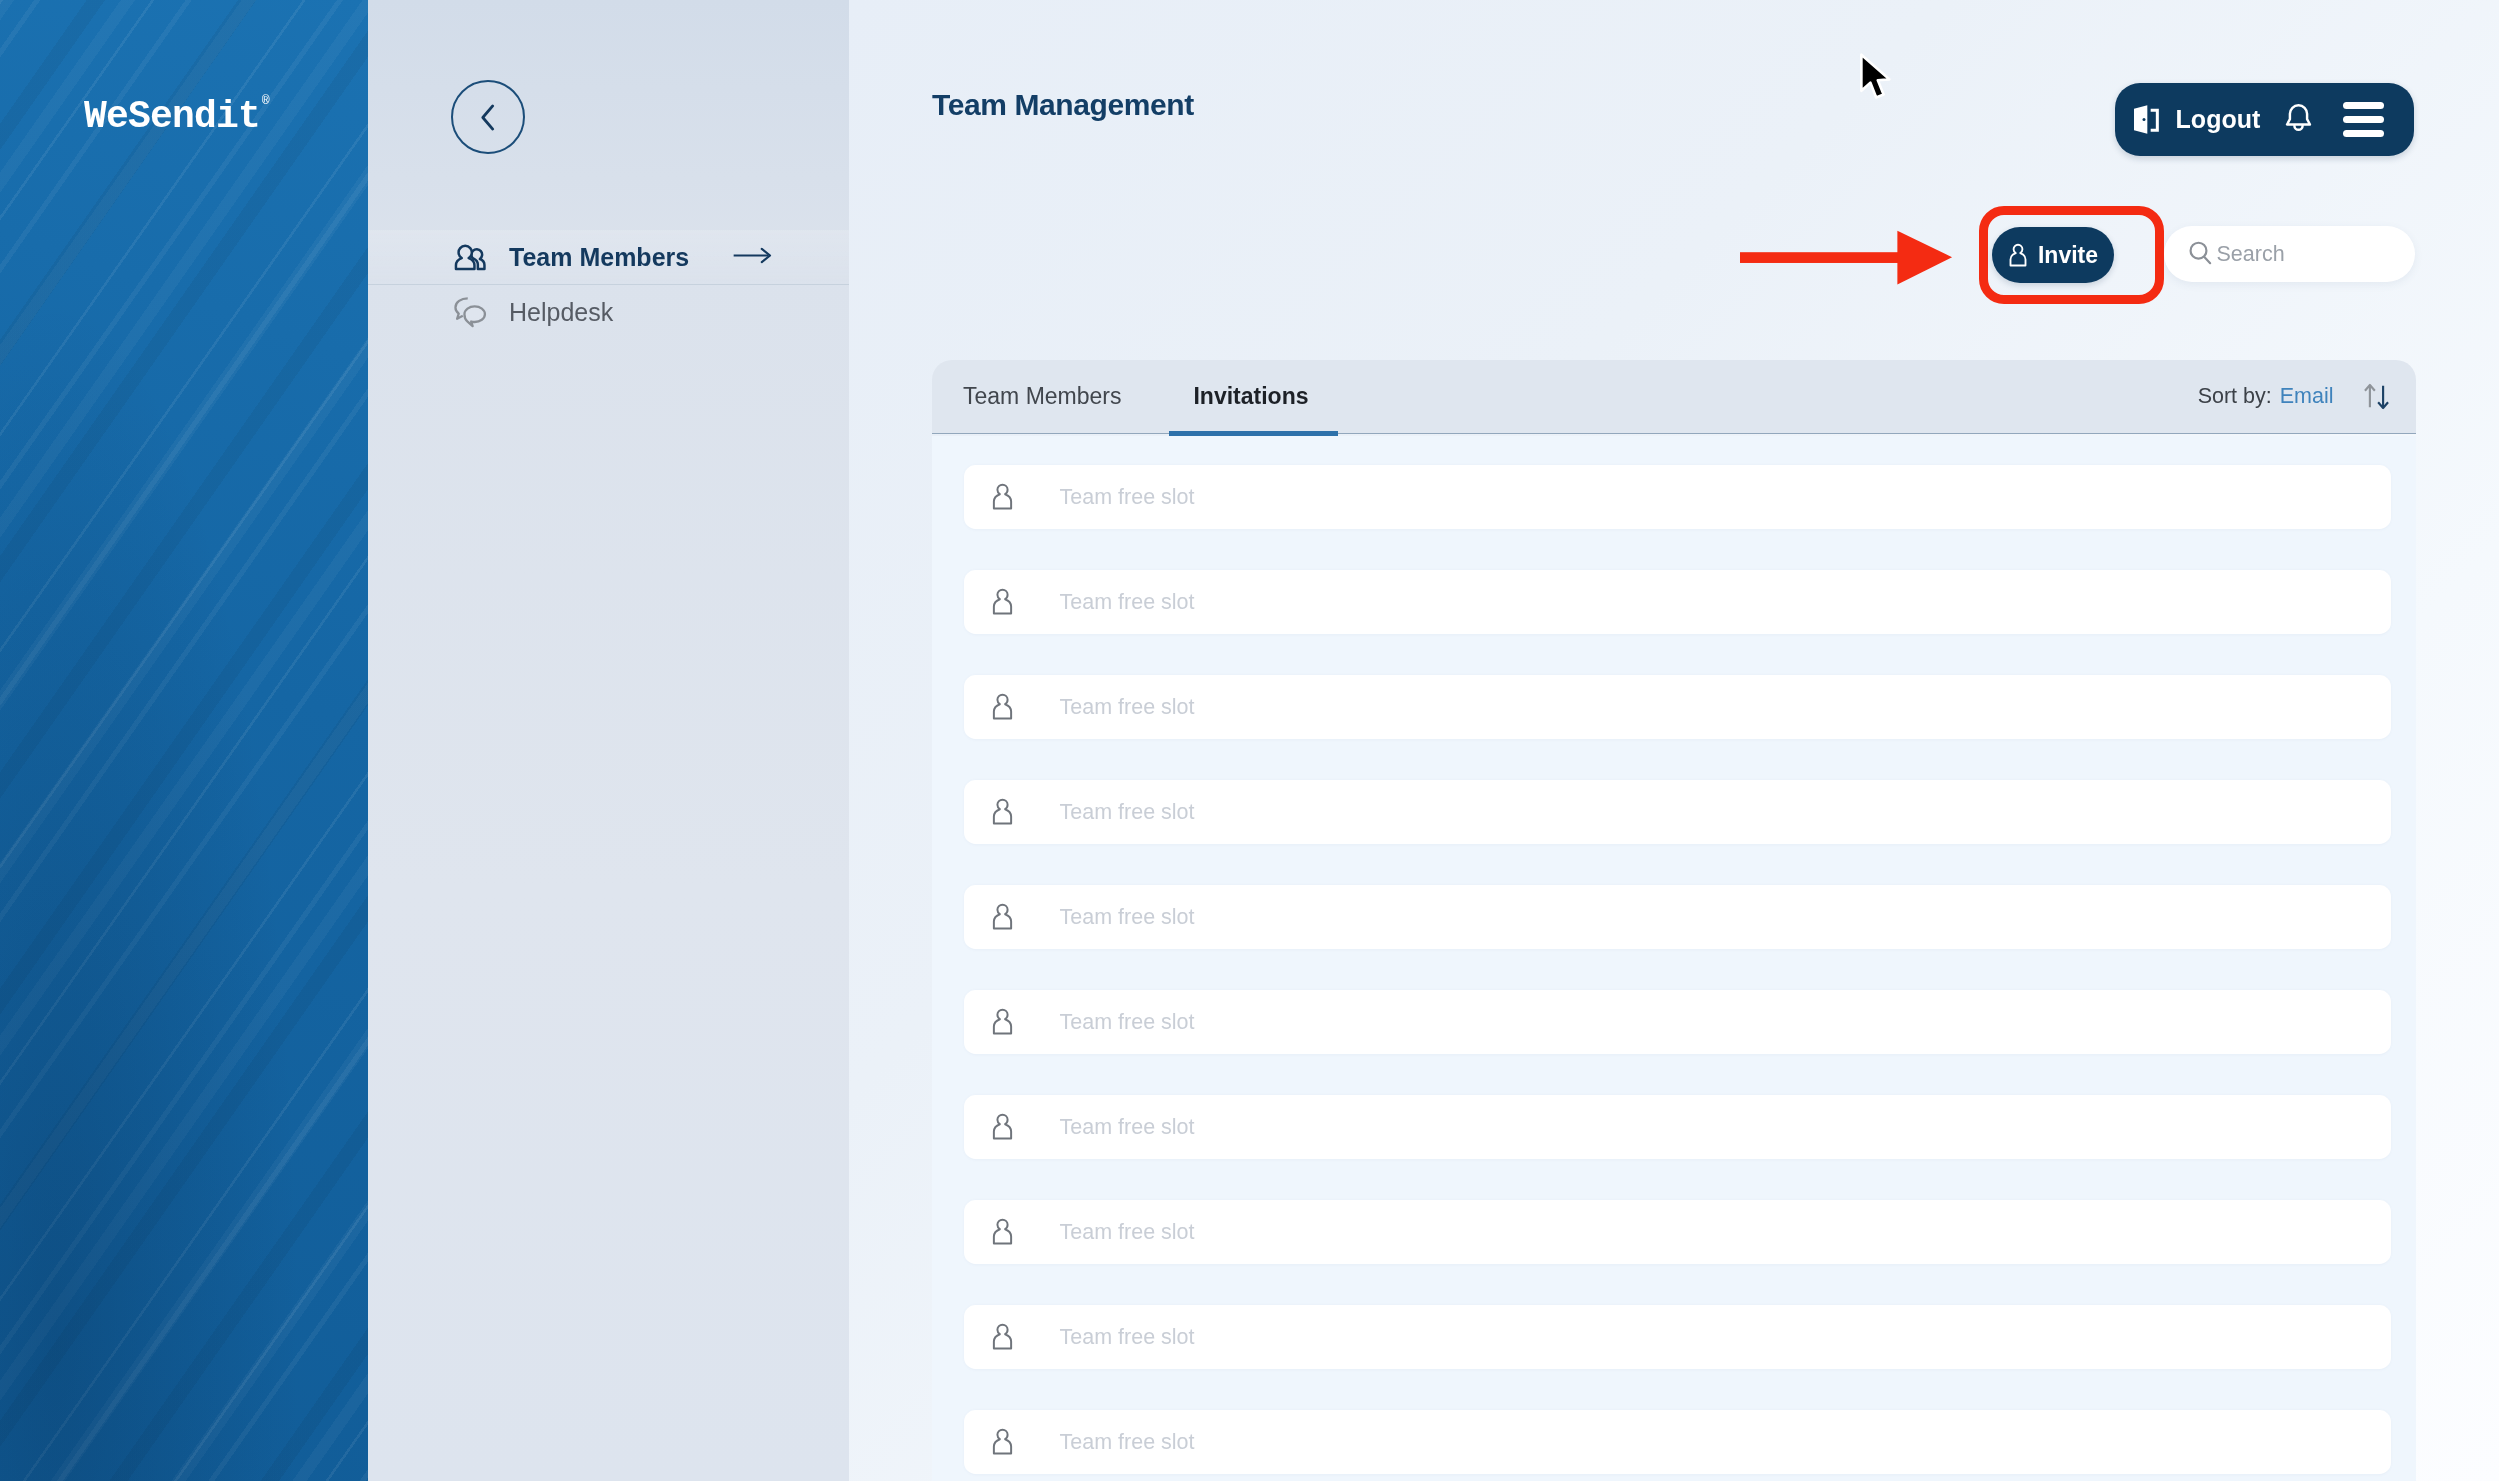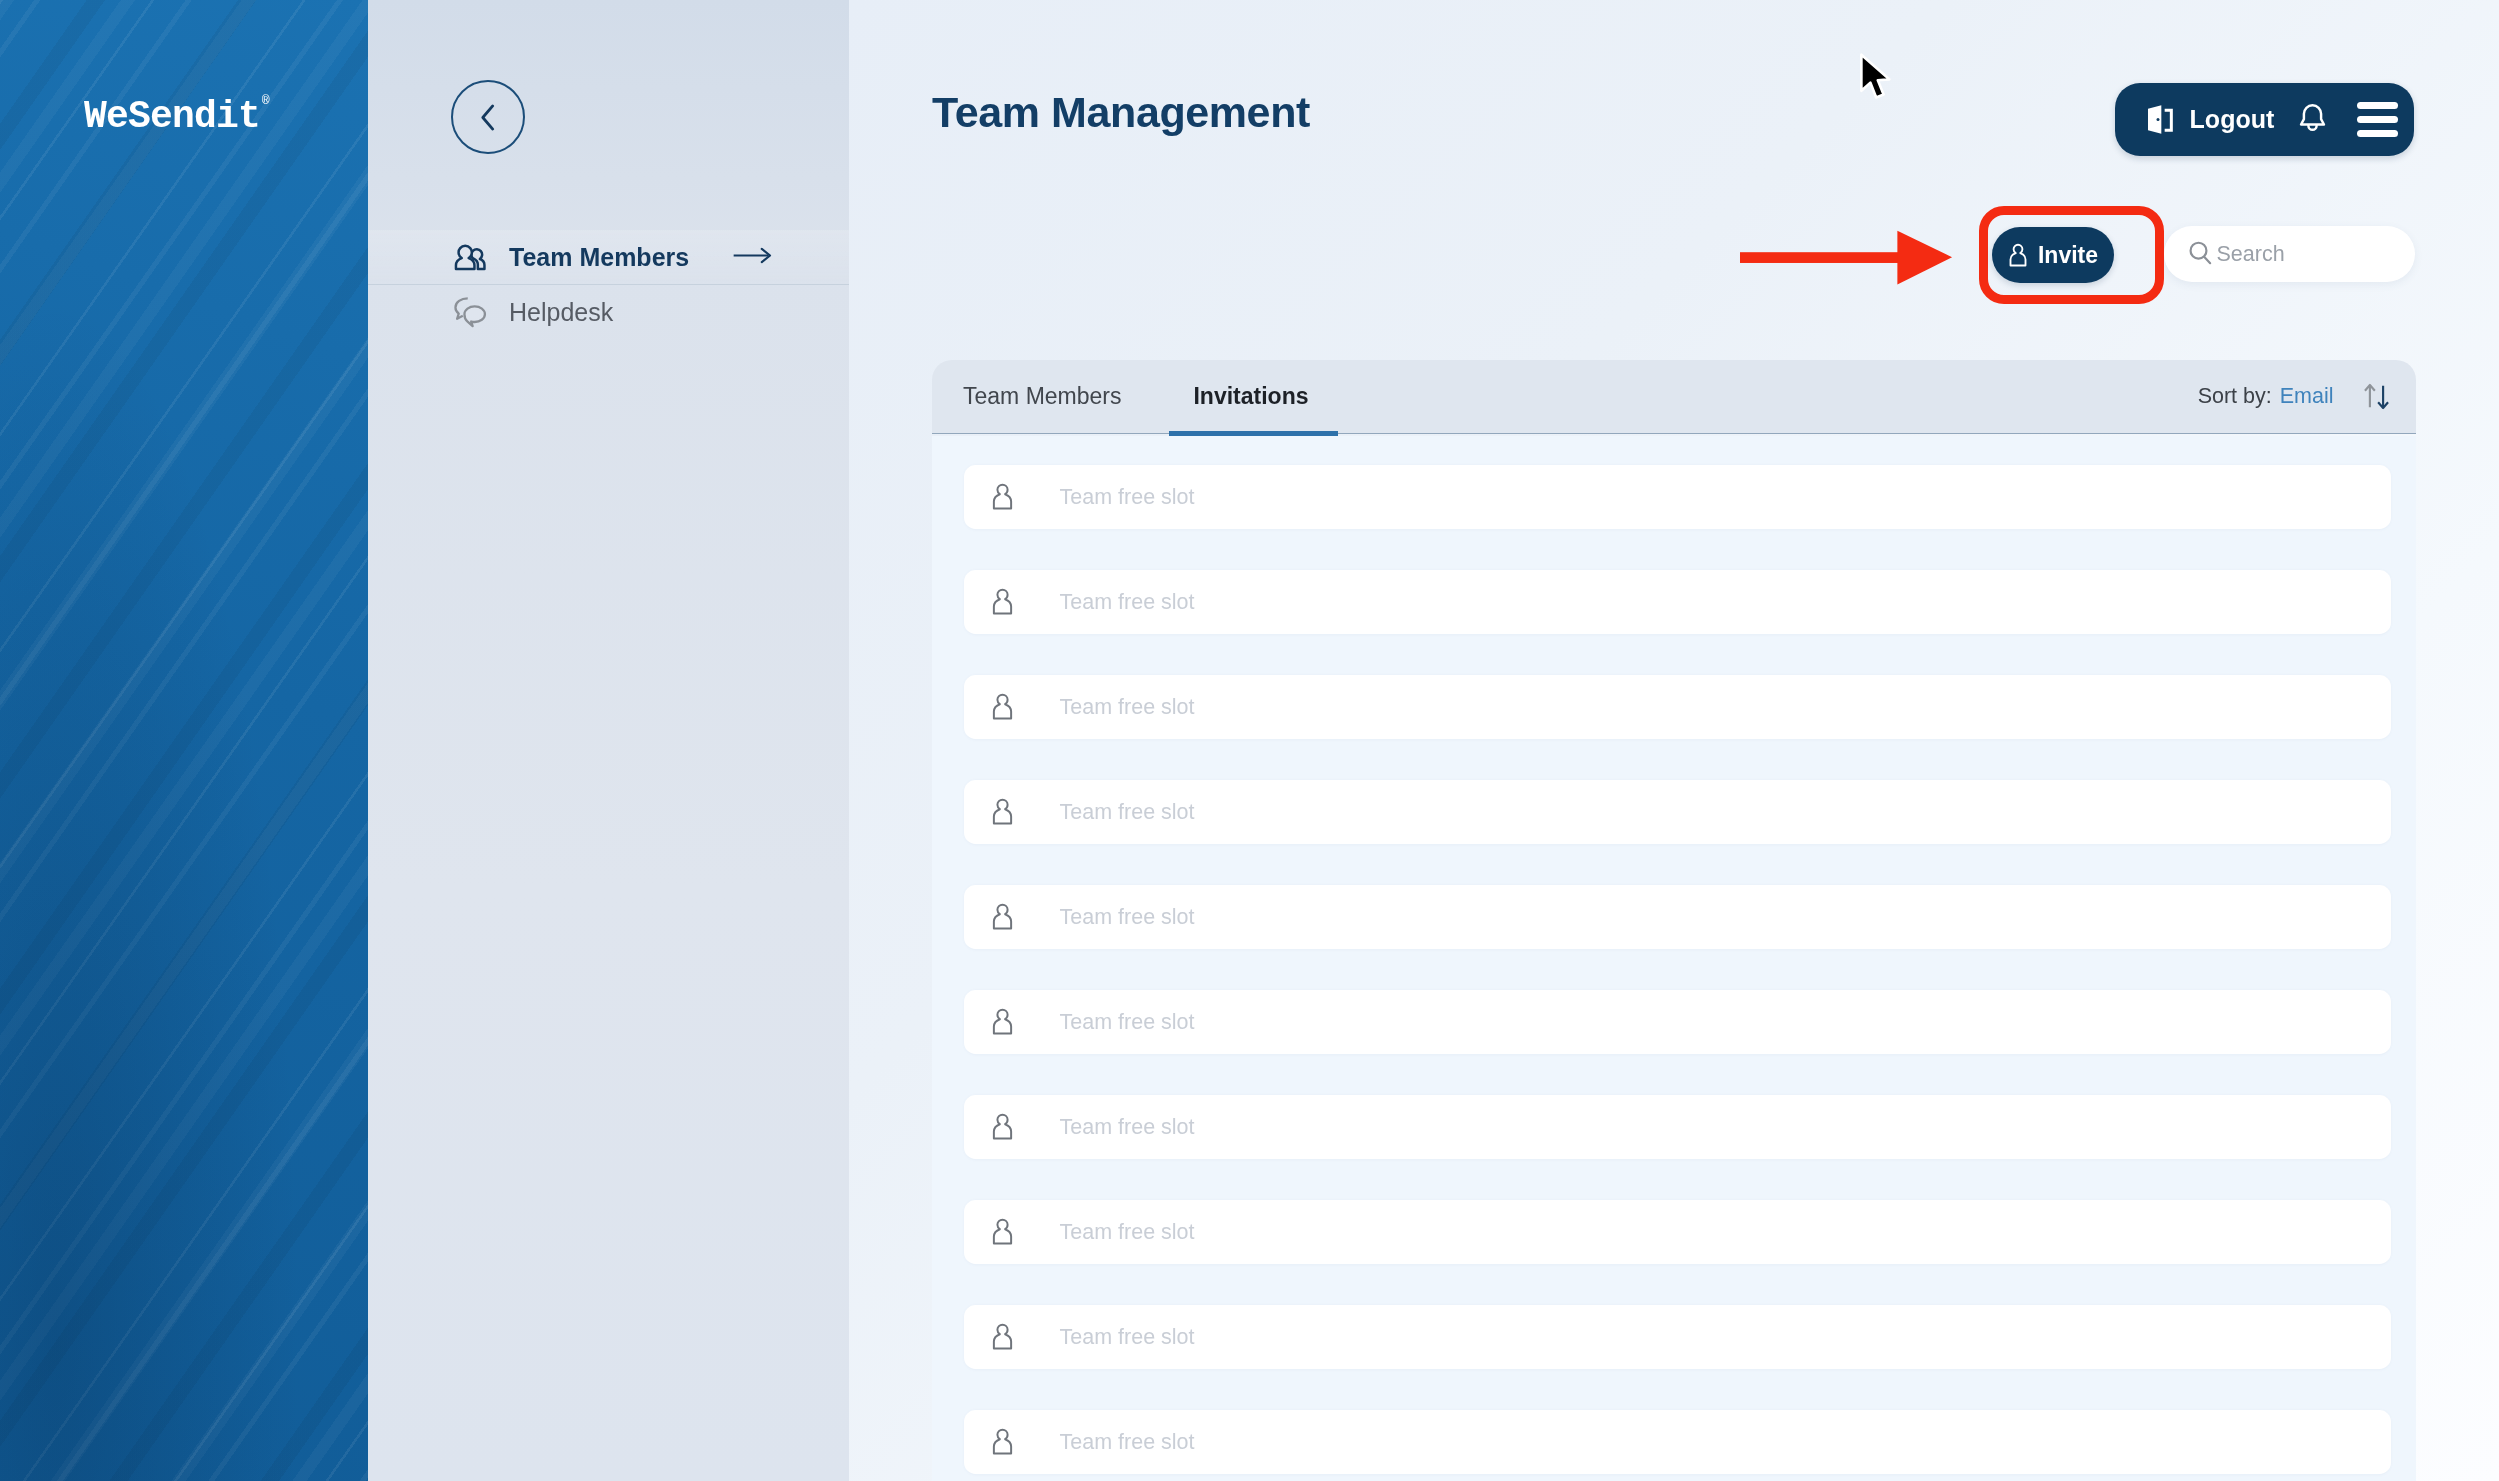--- a/index.html
+++ b/index.html
@@ -62,7 +62,7 @@
   }
   .page-title {
     position:absolute; left:83px; top:88px;
-    font-size:43px; font-weight:bold; color:#133e66; letter-spacing:-0.4px;
+    font-size:30px; font-weight:bold; color:#133e66; letter-spacing:-0.4px;
   }
 
   .user-pill {

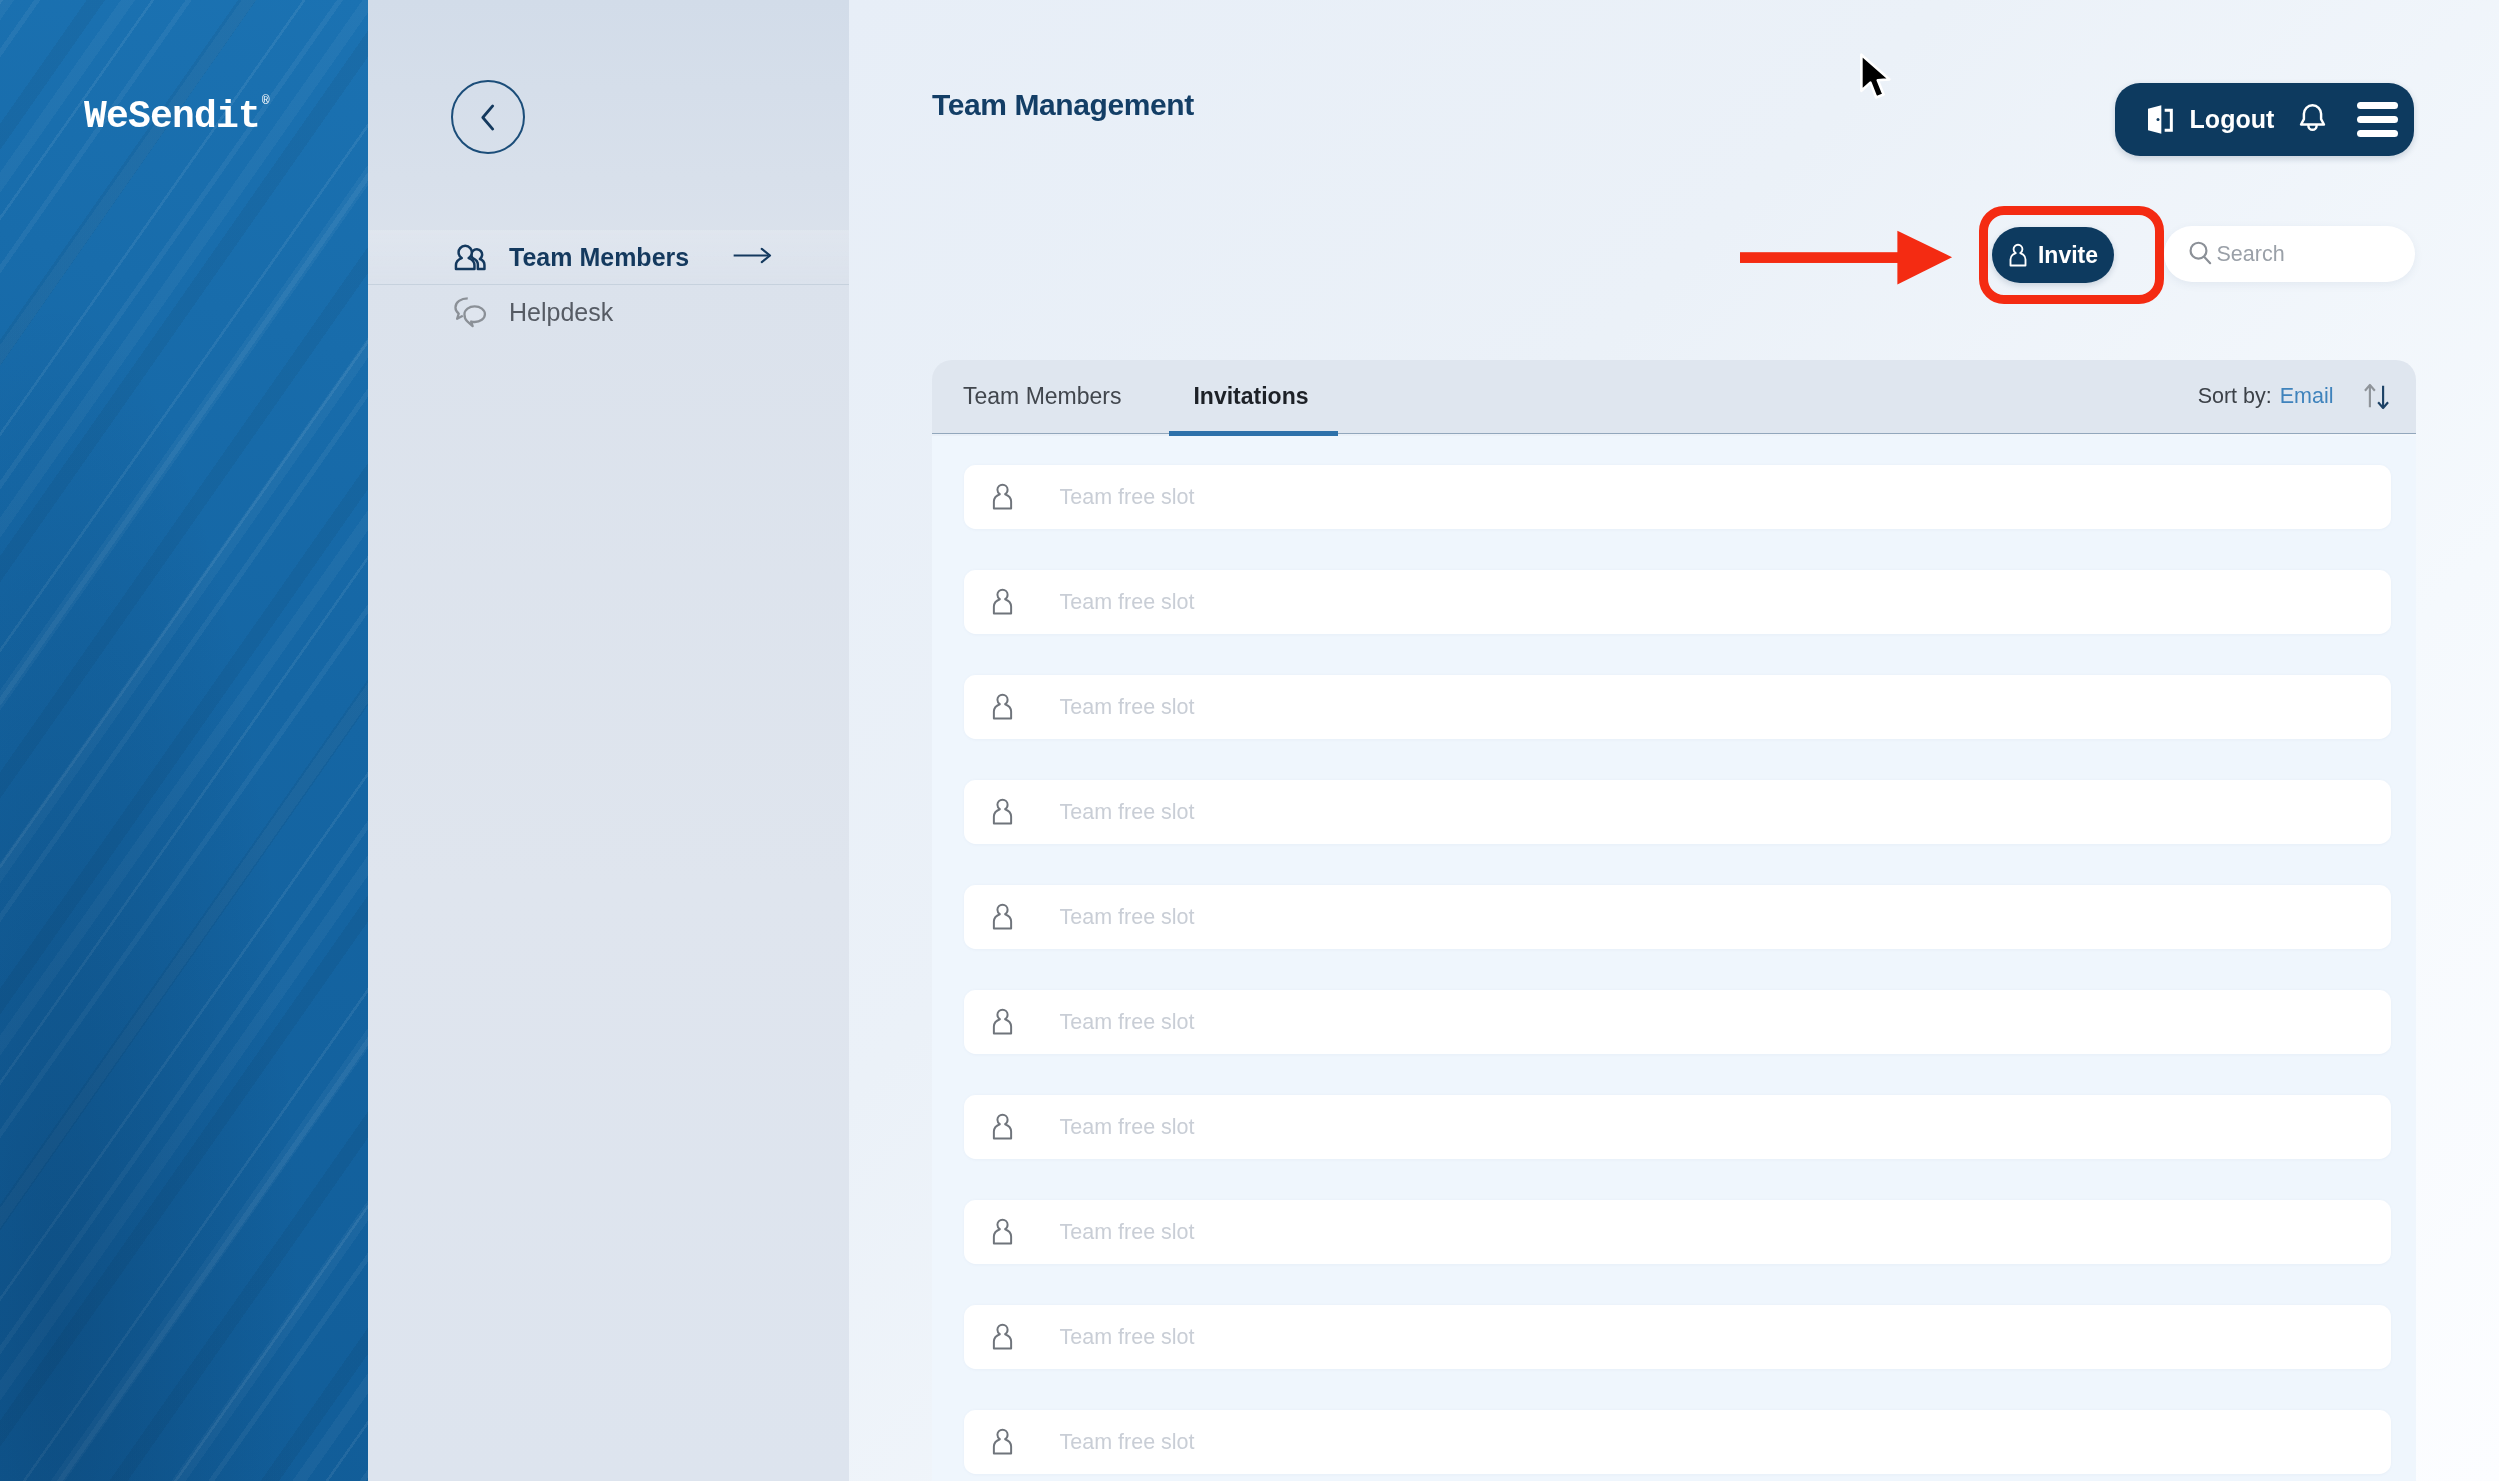--- a/index.html
+++ b/index.html
@@ -68,7 +68,7 @@
   .user-pill {
     position:absolute; left:1266px; top:83px; width:299px; height:73px;
     background:#0d3a5f; border-radius:25px;
-    display:flex; align-items:center; padding:0 28px;
+    display:flex; align-items:center; padding:0 14px;
     box-shadow:0 2.5px 6.6px rgba(20,50,85,0.18);
   }
   .logout-btn {

